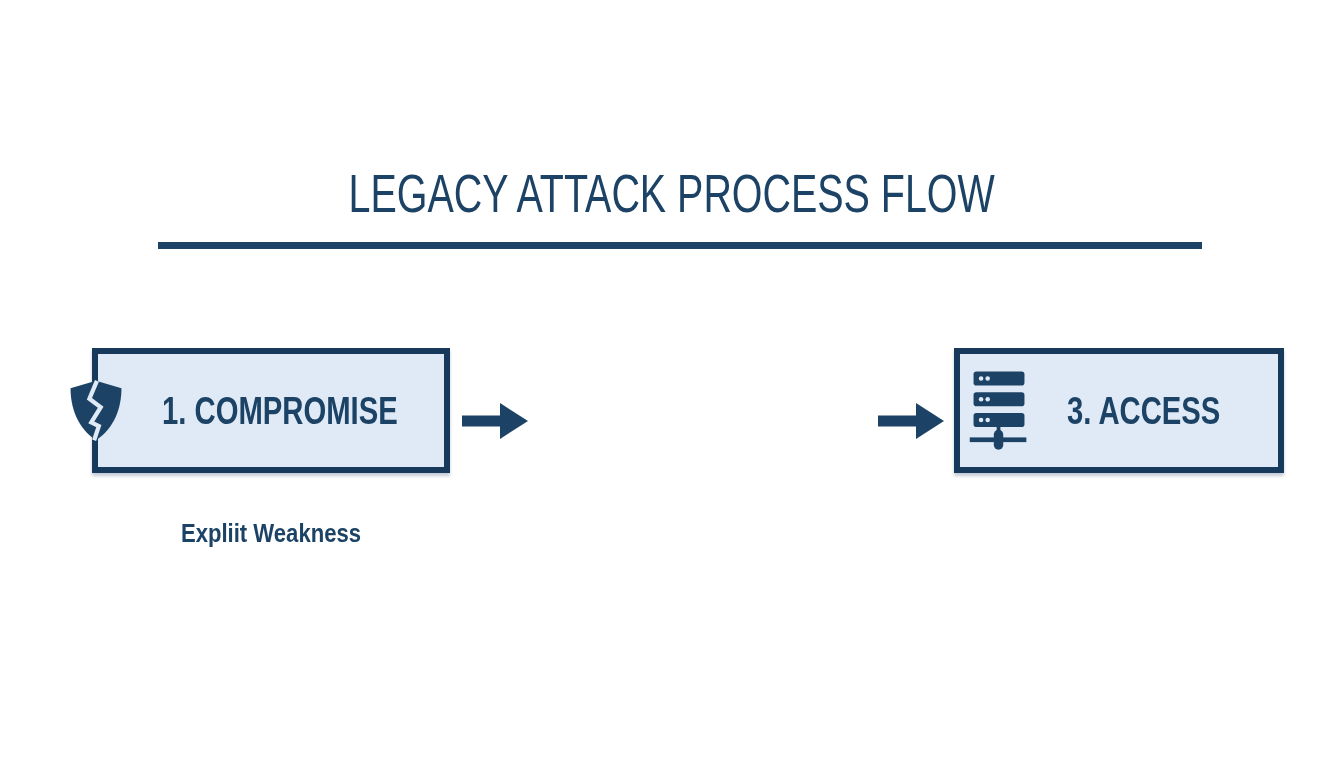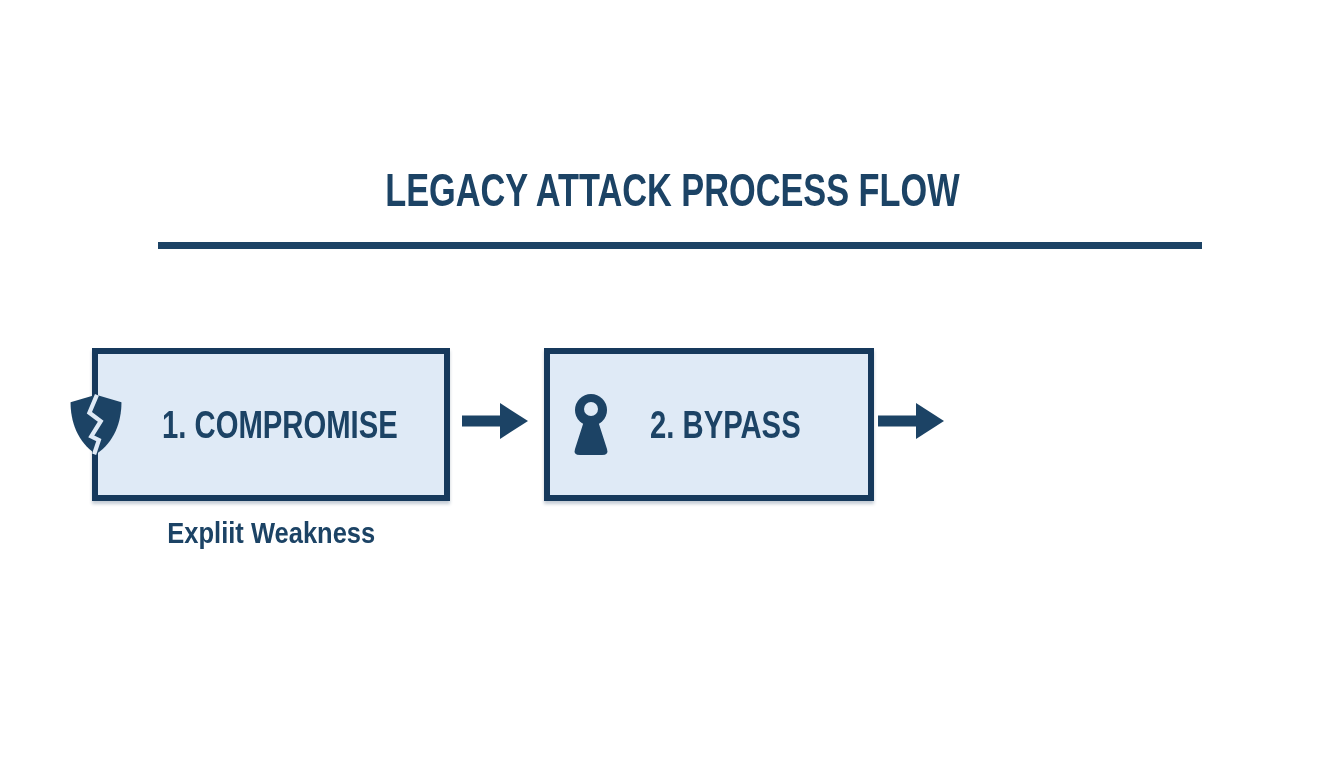--- a/index.html
+++ b/index.html
@@ -16,7 +16,7 @@
   }
   .diagram-title{
     position:absolute;left:0;right:0;top:166px;text-align:center;
-    font-weight:bold;font-size:47px;line-height:1;color:var(--navy);
+    font-weight:normal;font-size:54px;line-height:1;color:var(--navy);
     letter-spacing:0px;white-space:nowrap;
   }
   .diagram-title .squeeze{display:inline-block;transform:scaleX(0.73);transform-origin:center;}

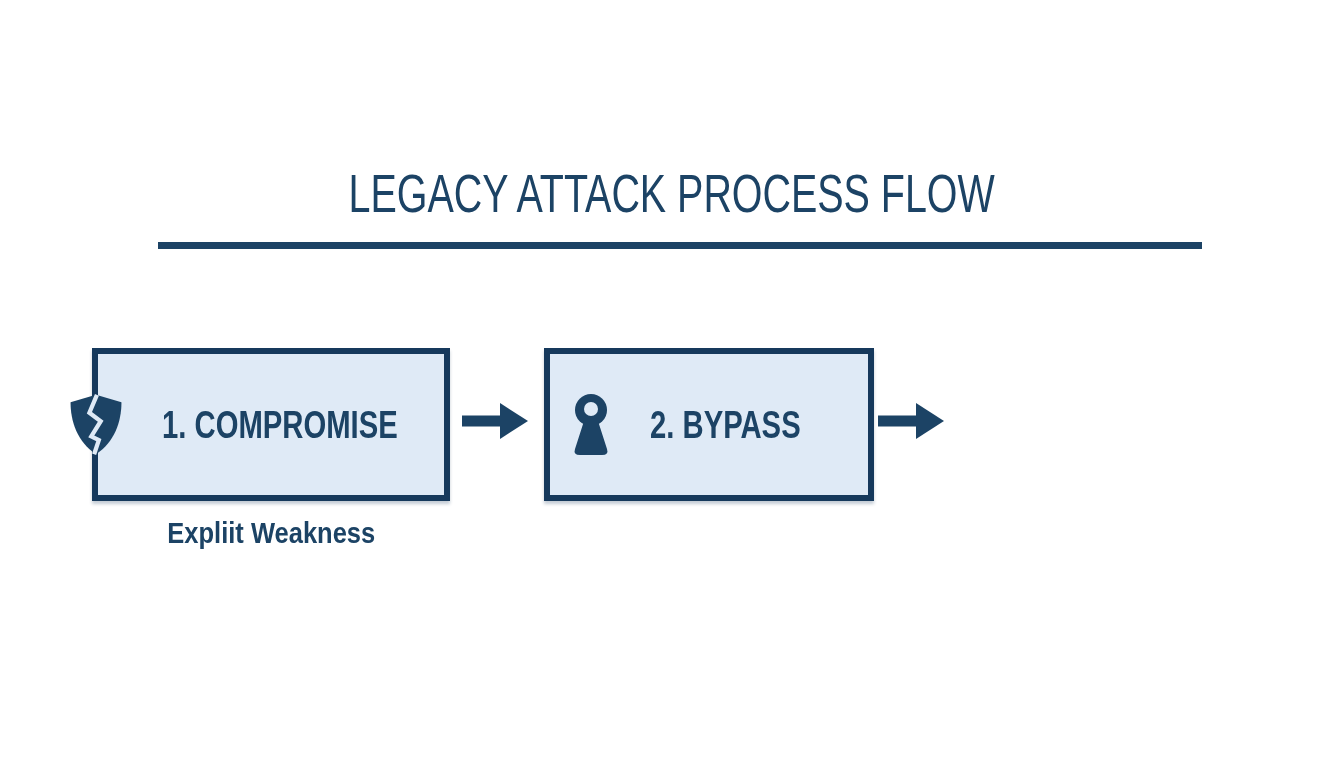--- a/index.html
+++ b/index.html
@@ -25,7 +25,7 @@
     background:var(--navy);
   }
   .step-box{
-    position:absolute;top:348px;height:153px;box-sizing:border-box;
+    position:absolute;top:348px;height:125px;box-sizing:border-box;
     background:var(--box-bg);border:6px solid var(--border-navy);
     display:flex;align-items:center;justify-content:center;gap:35px;
     box-shadow:0 3px 3px rgba(22,57,92,0.25);

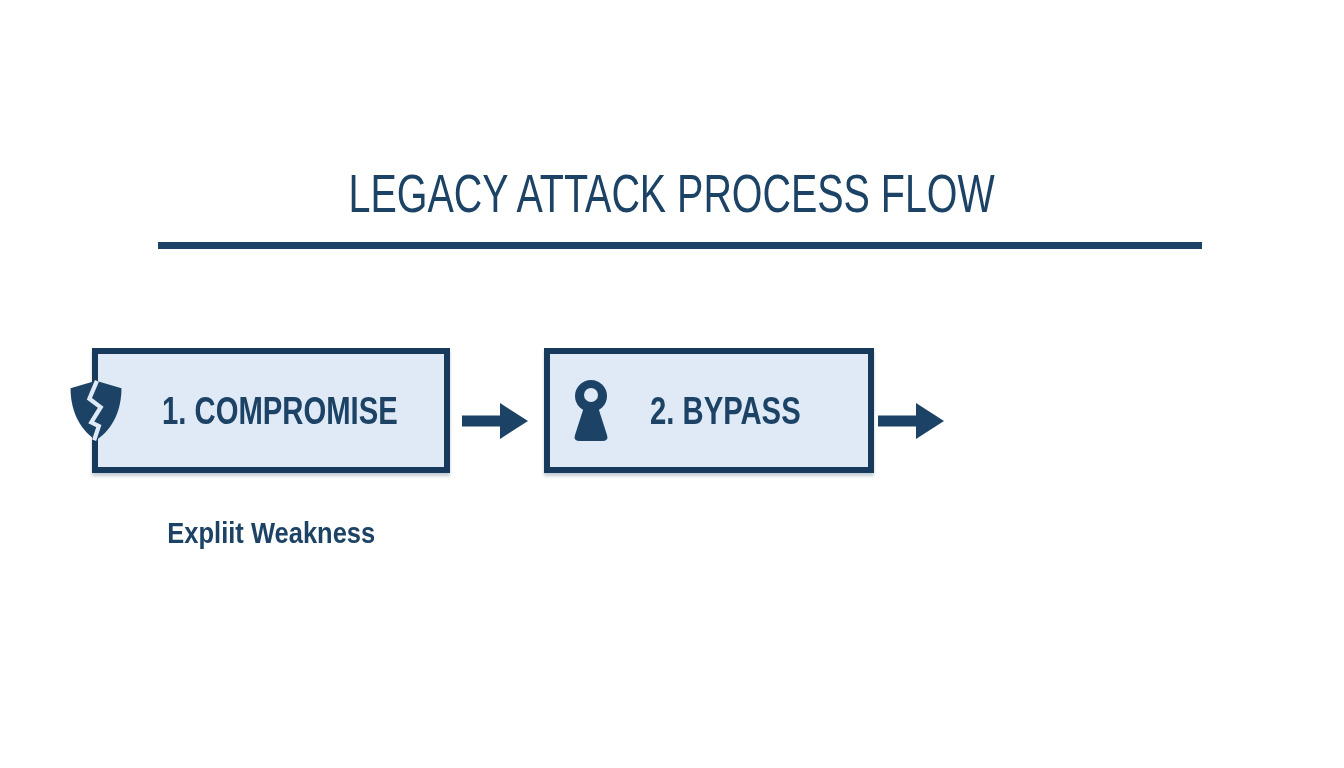--- a/index.html
+++ b/index.html
@@ -74,14 +74,6 @@
     <polygon points="38,2 38,38 66,20" fill="var(--navy)"></polygon>
   </svg>
 
-  <div class="step-box b2">
-    <svg class="step-icon" width="48" height="66" viewBox="0 0 48 66" aria-hidden="true">
-      <circle cx="24" cy="18" r="16" fill="var(--navy)"></circle>
-      <path d="M17 29 L31 29 L40 57 Q42 63 35 63 L13 63 Q6 63 8 57 Z" fill="var(--navy)"></path>
-      <circle cx="24" cy="17" r="7" fill="var(--box-bg)"></circle>
-    </svg>
-    <span class="step-label">2. BYPASS</span>
-  </div>
 
   <svg class="flow-arrow a2" viewBox="0 0 68 40" aria-hidden="true">
     <rect x="0" y="14.5" width="40" height="11" fill="var(--navy)"></rect>

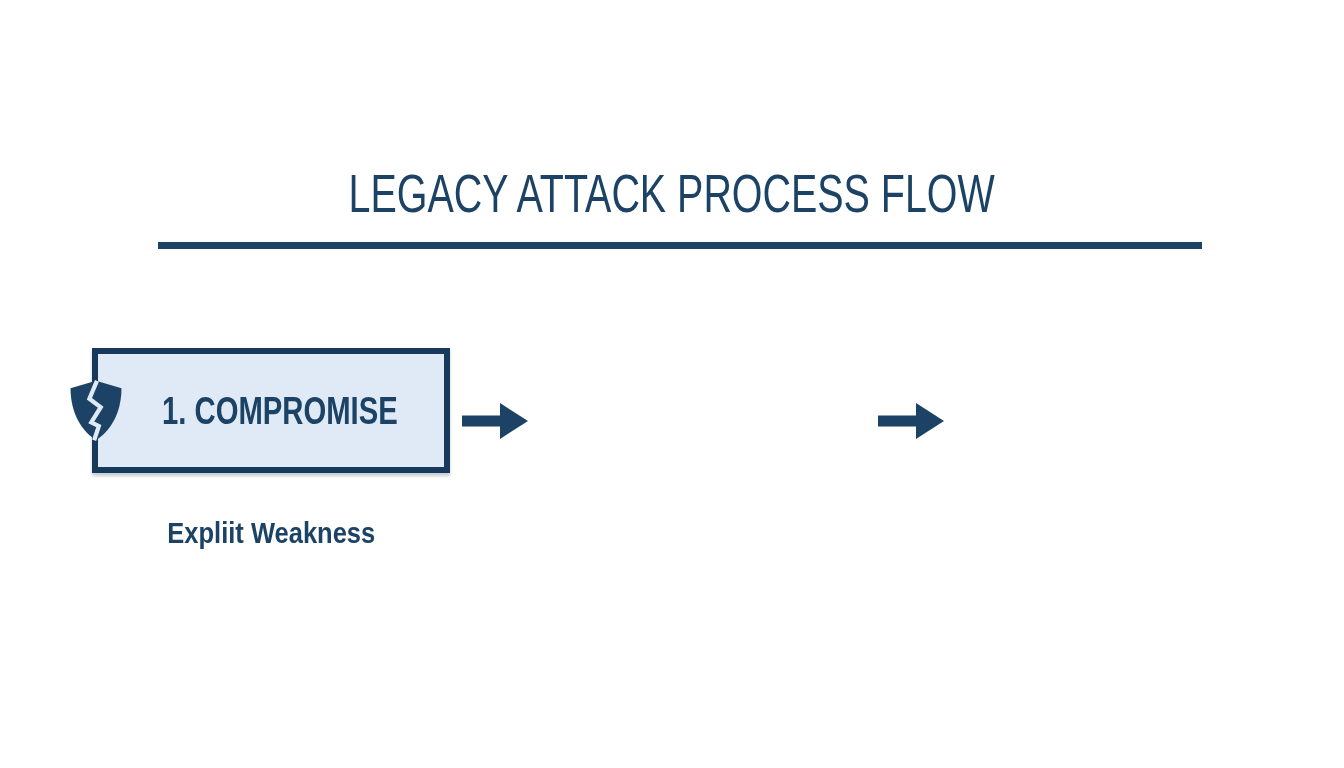--- a/index.html
+++ b/index.html
@@ -80,6 +80,23 @@
     <polygon points="38,2 38,38 66,20" fill="var(--navy)"></polygon>
   </svg>
 
+  <div class="step-box b3">
+    <svg class="step-icon" width="66" height="84" viewBox="0 0 70 88" aria-hidden="true">
+      <rect x="8" y="2" width="54" height="15" rx="3" fill="var(--navy)"></rect>
+      <rect x="8" y="24" width="54" height="15" rx="3" fill="var(--navy)"></rect>
+      <rect x="8" y="46" width="54" height="15" rx="3" fill="var(--navy)"></rect>
+      <circle cx="16" cy="9.5" r="2.4" fill="var(--box-bg)"></circle>
+      <circle cx="23" cy="9.5" r="2.4" fill="var(--box-bg)"></circle>
+      <circle cx="16" cy="31.5" r="2.4" fill="var(--box-bg)"></circle>
+      <circle cx="23" cy="31.5" r="2.4" fill="var(--box-bg)"></circle>
+      <circle cx="16" cy="53.5" r="2.4" fill="var(--box-bg)"></circle>
+      <circle cx="23" cy="53.5" r="2.4" fill="var(--box-bg)"></circle>
+      <rect x="32.5" y="58" width="4" height="12" fill="var(--navy)"></rect>
+      <rect x="4" y="72" width="60" height="5" fill="var(--navy)"></rect>
+      <rect x="29.5" y="64" width="10" height="21" rx="5" fill="var(--navy)"></rect>
+    </svg>
+    <span class="step-label">3. ACCESS</span>
+  </div>
 
   <div class="sub-label s1">
     <span class="squeeze">Expliit Weakness</span>

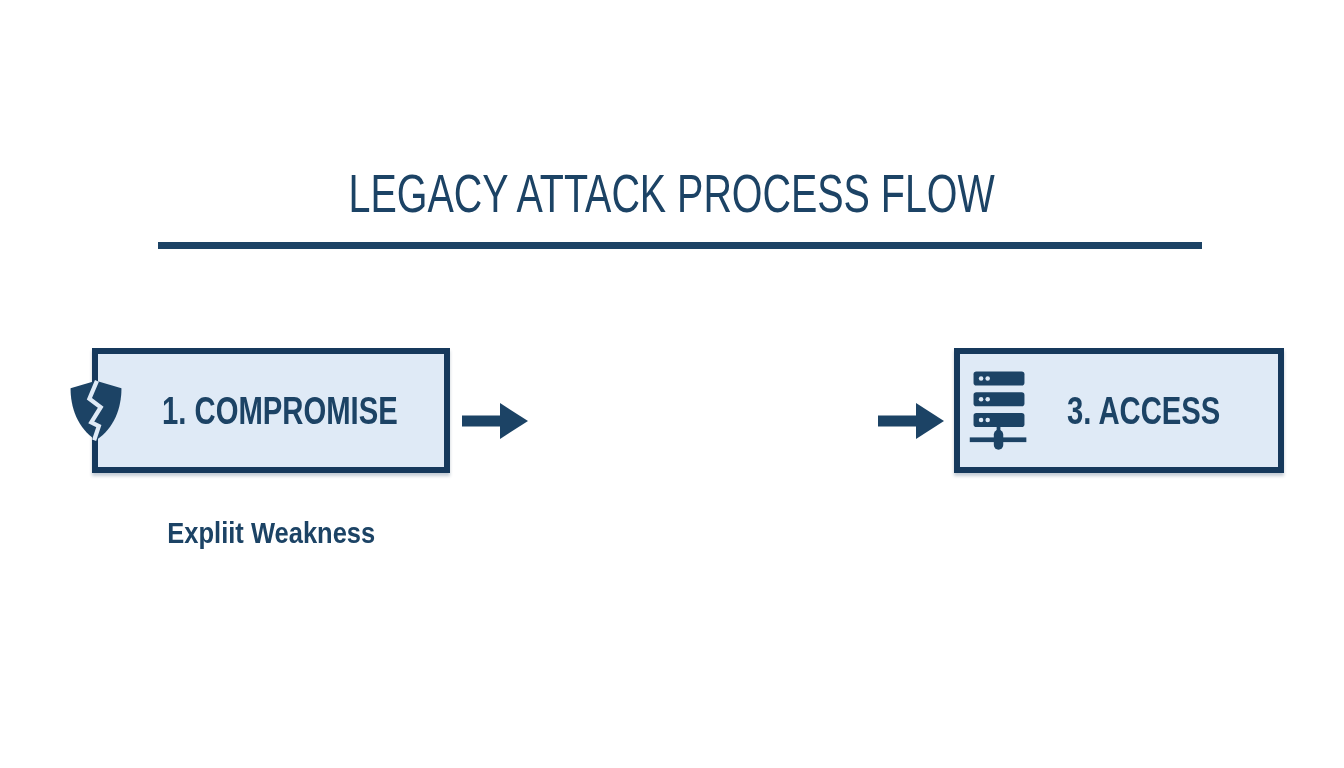--- a/index.html
+++ b/index.html
@@ -43,7 +43,7 @@
   .flow-arrow.a2{left:878px;}
   .sub-label{
     position:absolute;top:514px;text-align:center;
-    font-weight:bold;font-size:30px;line-height:38px;color:var(--navy);white-space:nowrap;
+    font-weight:bold;font-size:26px;line-height:38px;color:var(--navy);white-space:nowrap;
   }
   .sub-label .squeeze{display:inline-block;transform:scaleX(0.85);transform-origin:center;}
   .sub-label.s1{left:92px;width:358px;}

